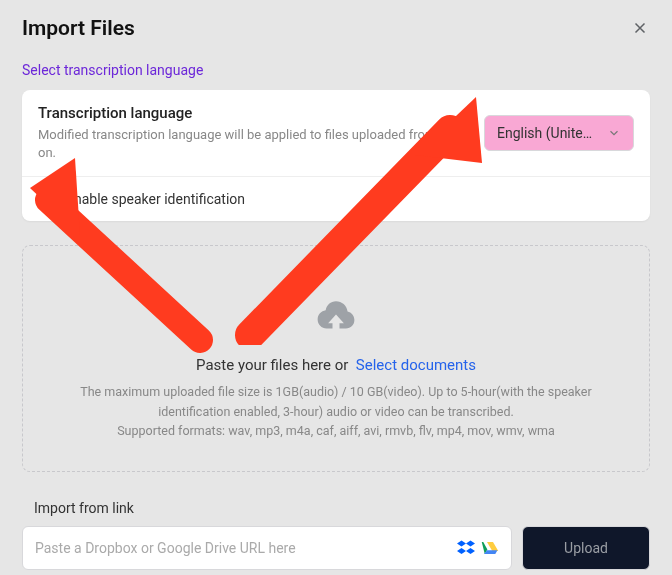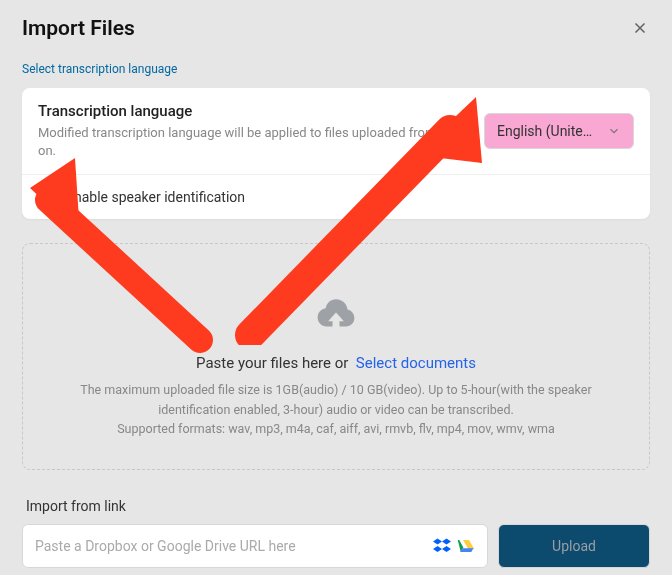--- a/index.html
+++ b/index.html
@@ -10,7 +10,7 @@
   .title { font-size: 21px; font-weight: 600; color: #111; }
   .close { width: 20px; height: 20px; cursor: pointer; display:flex; align-items:center; justify-content:center; color:#5f6266; }
 
-  .section-label { font-size: 12px; color: #0369a1; margin-bottom: 12px; }
+  .section-label { font-size: 14px; color: #6d28d9; margin-bottom: 12px; }
 
   .panel { background: #fff; border-radius: 8px; padding: 0; margin-bottom: 18px; box-shadow: 0 1px 2px rgba(0,0,0,0.05); }
   .panel-row { padding: 14px 16px; display: flex; align-items: center; gap: 12px; }

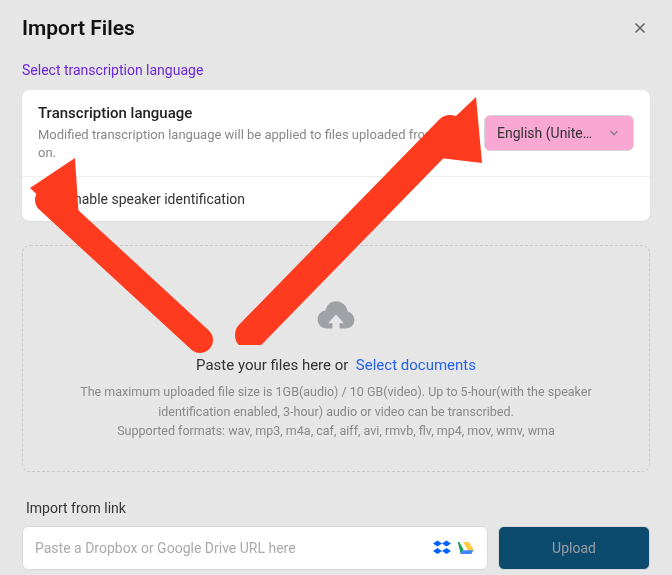--- a/index.html
+++ b/index.html
@@ -35,7 +35,7 @@
   .drop-line a { color: #2563eb; text-decoration: none; cursor:pointer; }
   .drop-sub { font-size: 12.5px; color: #888; line-height: 1.55; padding: 0 6px; }
 
-  .import-label { font-size: 14px; color: #333; margin: 28px 4px 10px; }
+  .import-label { font-size: 14px; color: #333; margin: 28px 12px 10px; }
   .link-row { display:flex; gap: 10px; }
   .link-input-wrap { flex:1; position:relative; border:1px solid #d8d8db; border-radius: 6px; background:#fff; display:flex; align-items:center; padding: 0 12px; }
   .link-input { border:none; outline:none; width:100%; height:30px; font-size:14px; color:#333; background:transparent; }

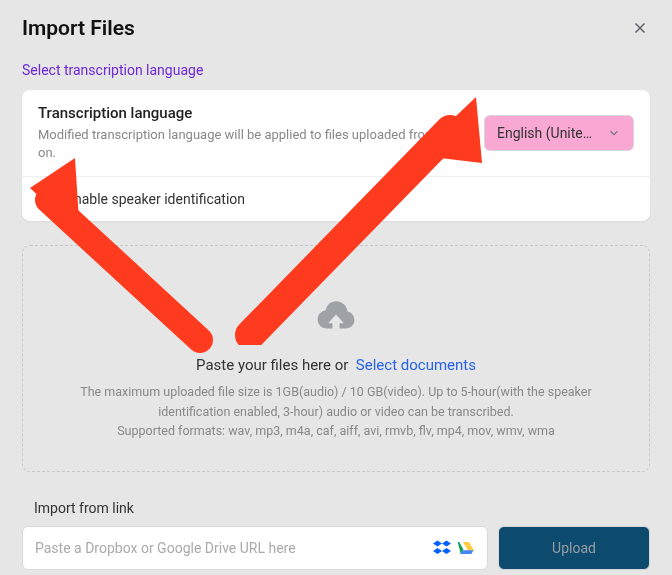--- a/index.html
+++ b/index.html
@@ -41,7 +41,7 @@
   .link-input { border:none; outline:none; width:100%; height:30px; font-size:14px; color:#333; background:transparent; }
   .link-input::placeholder { color:#aaa; }
   .brand-icons { display:flex; gap:6px; align-items:center; }
-  .upload-btn { width: 152px; height:44px; border:1px solid #d8d8db; border-radius:6px; background:#0c4a6e; color:#9a9ea4; font-size:14px; cursor:not-allowed; }
+  .upload-btn { width: 128px; height:44px; border:1px solid #d8d8db; border-radius:6px; background:#0f172a; color:#9a9ea4; font-size:14px; cursor:not-allowed; }
 
   
   .annot { position:absolute; pointer-events:none; }

